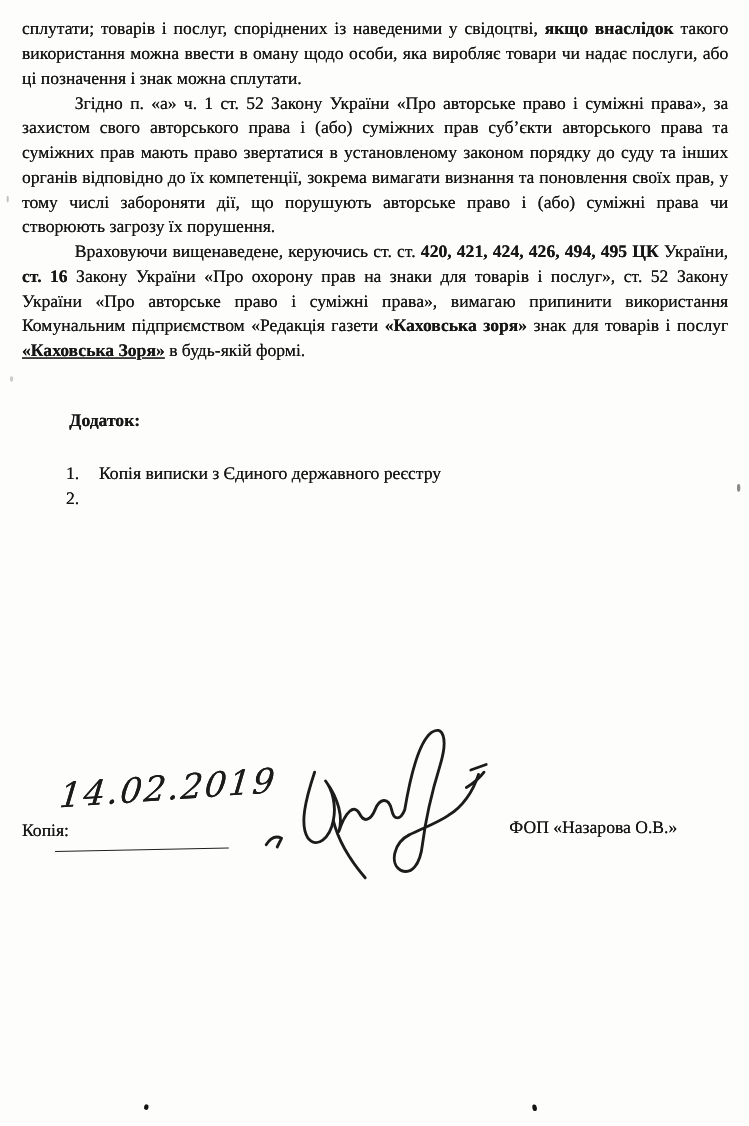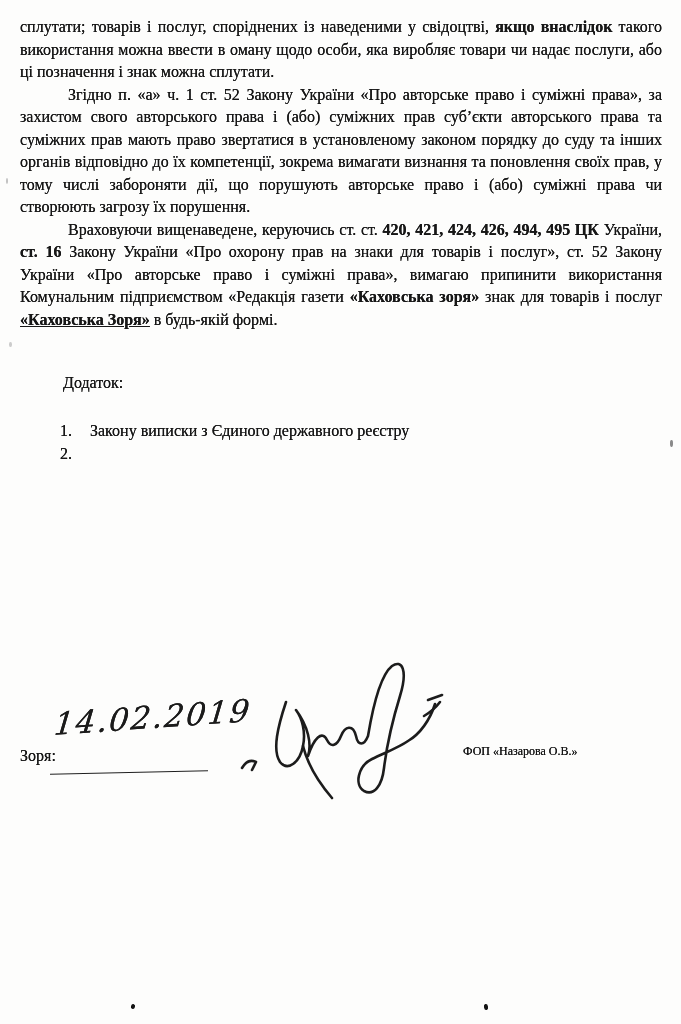--- a/index.html
+++ b/index.html
@@ -20,6 +20,7 @@
   .attach-heading{
     margin:41px 0 0 43px;font-size:16px;line-height:22.5px;
     text-shadow:0 0 0.5px currentColor;
+    font-weight:bold;
   }
   .attach-list{margin-top:24px;}
   .attach-item{

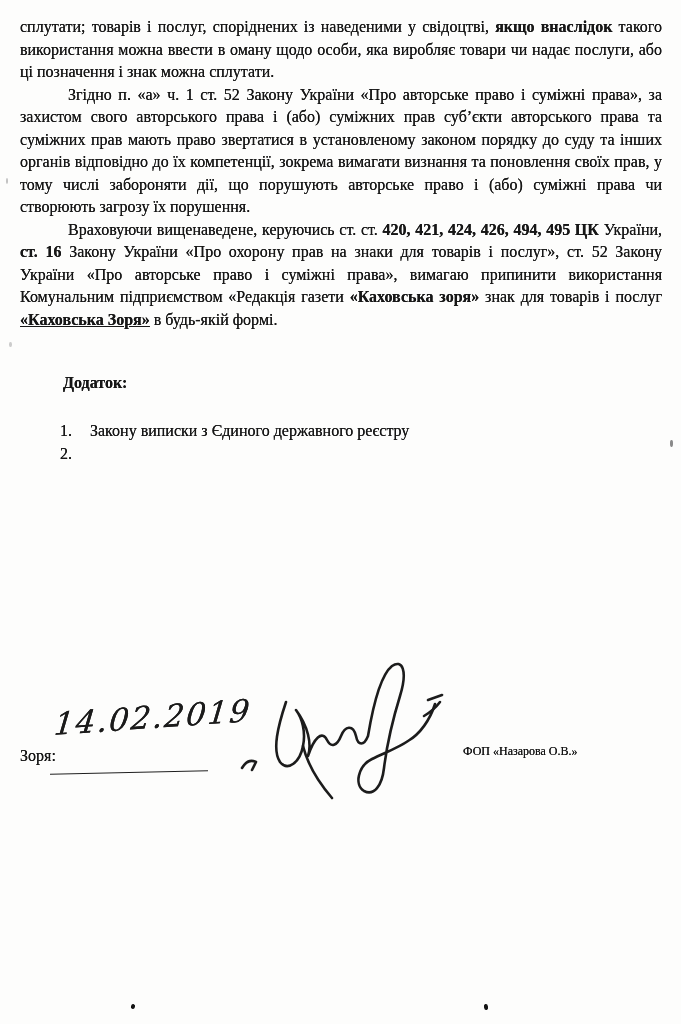--- a/index.html
+++ b/index.html
@@ -73,7 +73,7 @@
     <div class="attach-list">
       <div class="attach-item">
         <span class="num">1.</span>
-        <span class="itext">Закону виписки з Єдиного державного реєстру</span>
+        <span class="itext">Копія виписки з Єдиного державного реєстру</span>
       </div>
       <div class="attach-item">
         <span class="num">2.</span>

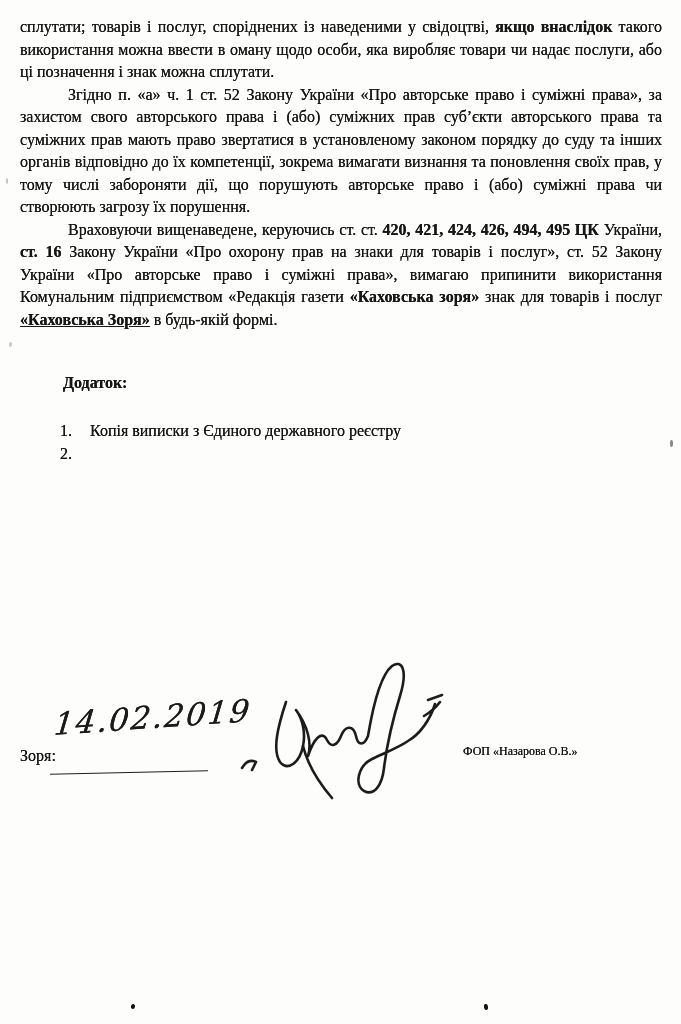--- a/index.html
+++ b/index.html
@@ -81,7 +81,7 @@
     </div>
   </div>
 
-  <div class="date-label">Зоря:</div>
+  <div class="date-label">Копія:</div>
   <div class="date-line"></div>
   <div class="date-hand">14.02.2019</div>
 

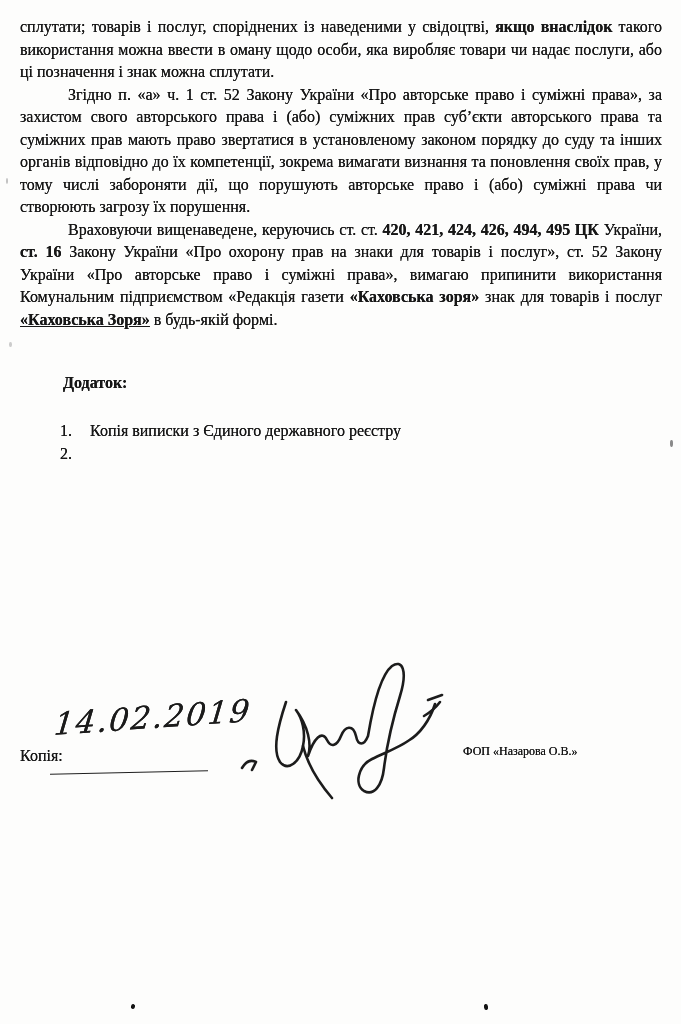--- a/index.html
+++ b/index.html
@@ -44,7 +44,7 @@
   }
   .signature{position:absolute;left:228px;top:656px;width:222px;height:148px;}
   .signer{
-    position:absolute;left:463px;top:744px;font-size:12px;
+    position:absolute;left:463px;top:744px;font-size:16px;
     text-shadow:0 0 0.5px currentColor;
   }
   .speck{position:absolute;background:#141414;border-radius:45%;}

